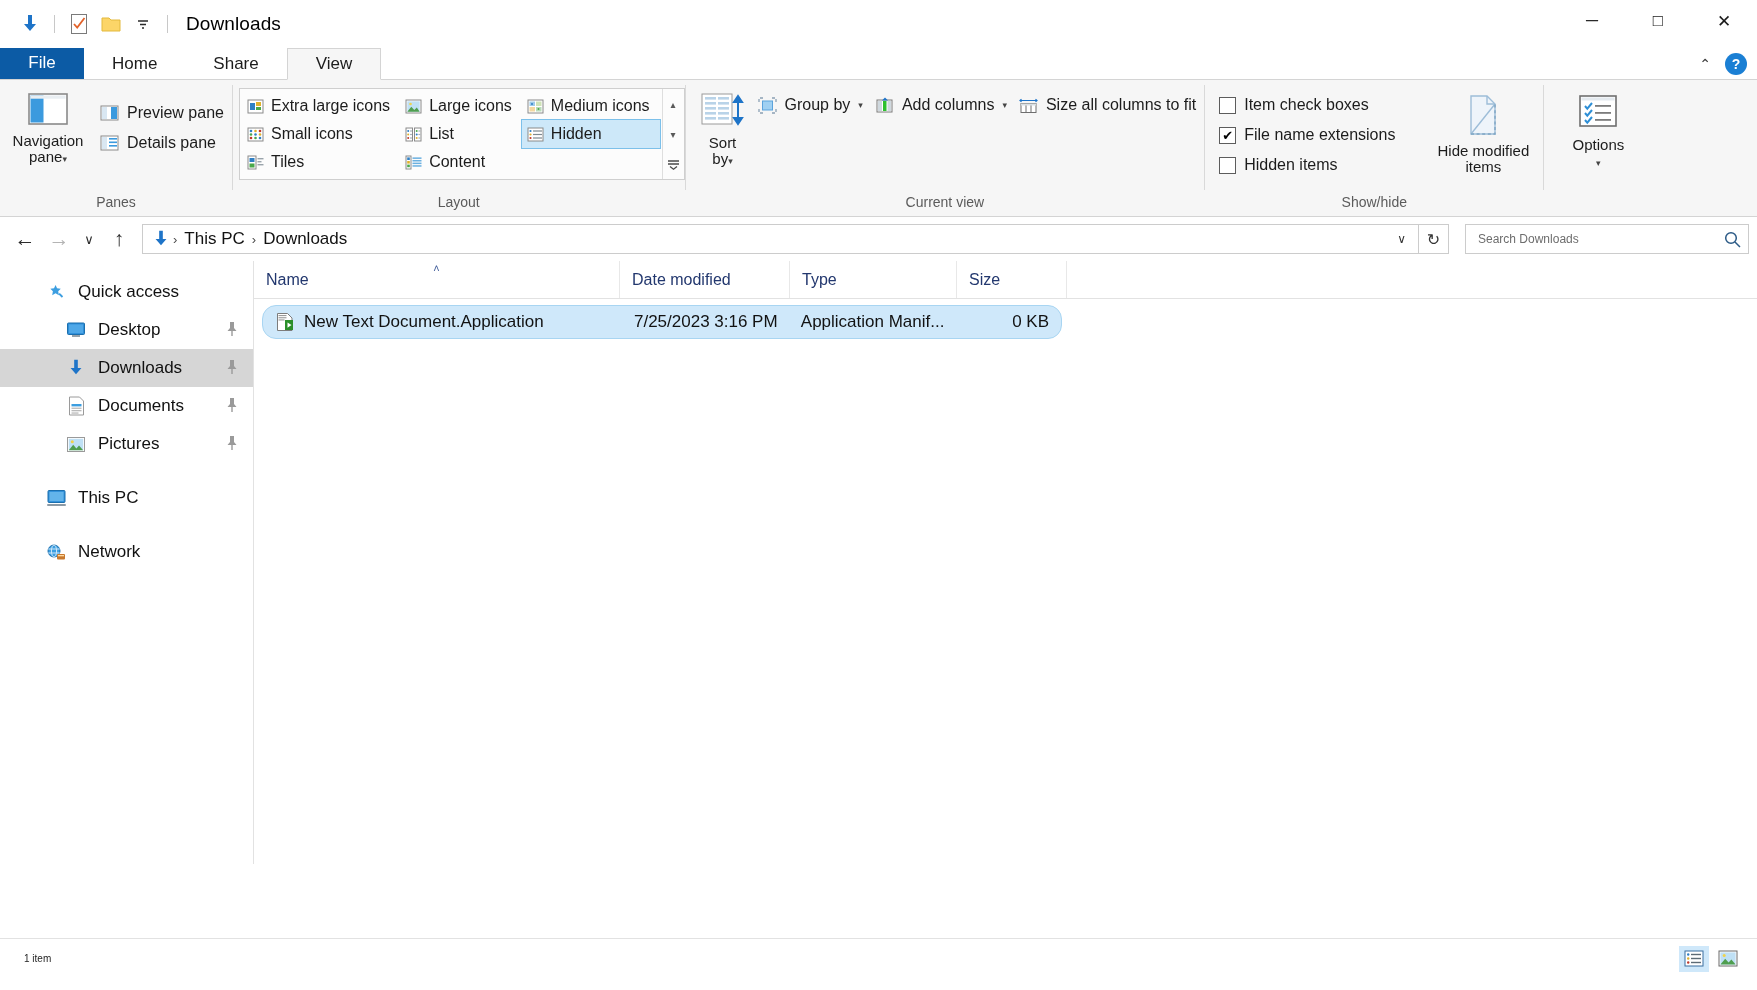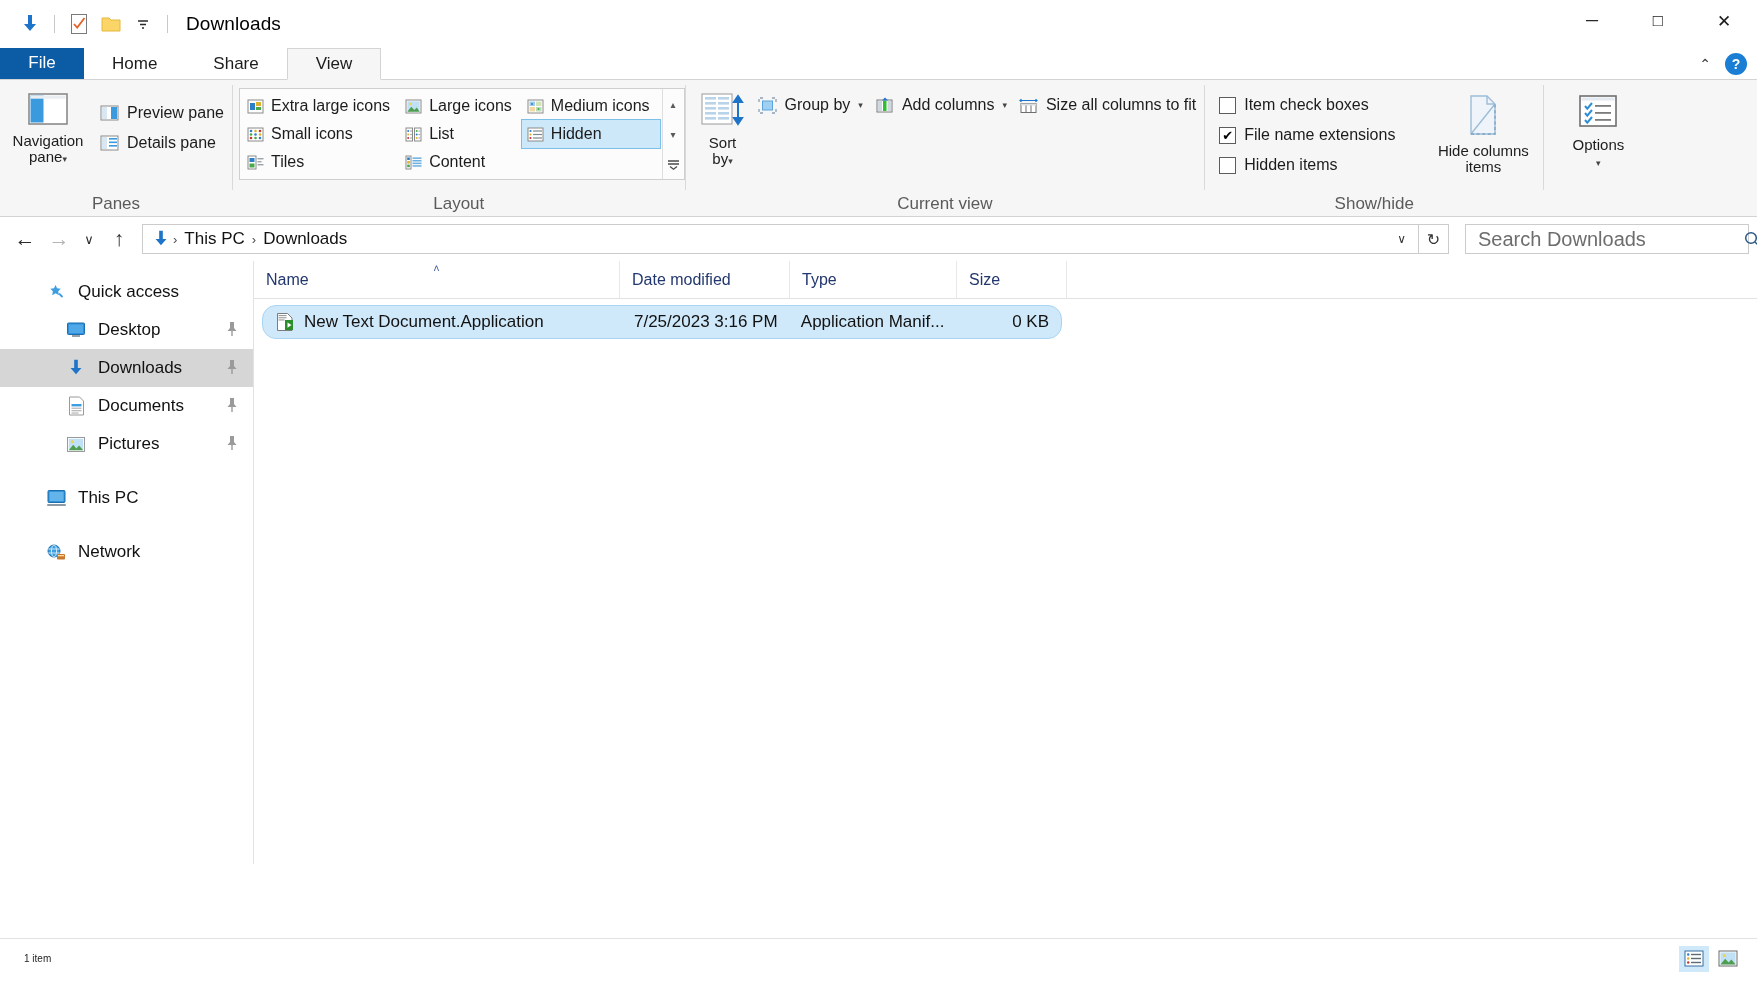--- a/index.html
+++ b/index.html
@@ -503,7 +503,7 @@
           <path d="M10 42h24V12" fill="none" stroke="#7fa6c4" stroke-width="1.4" stroke-dasharray="3,2.6"></path>
         </svg>
         <div class="lbl">
-          <span>Hide columns</span><br>
+          <span>Hide modified</span><br>
           <span>items</span>
         </div>
       </div>

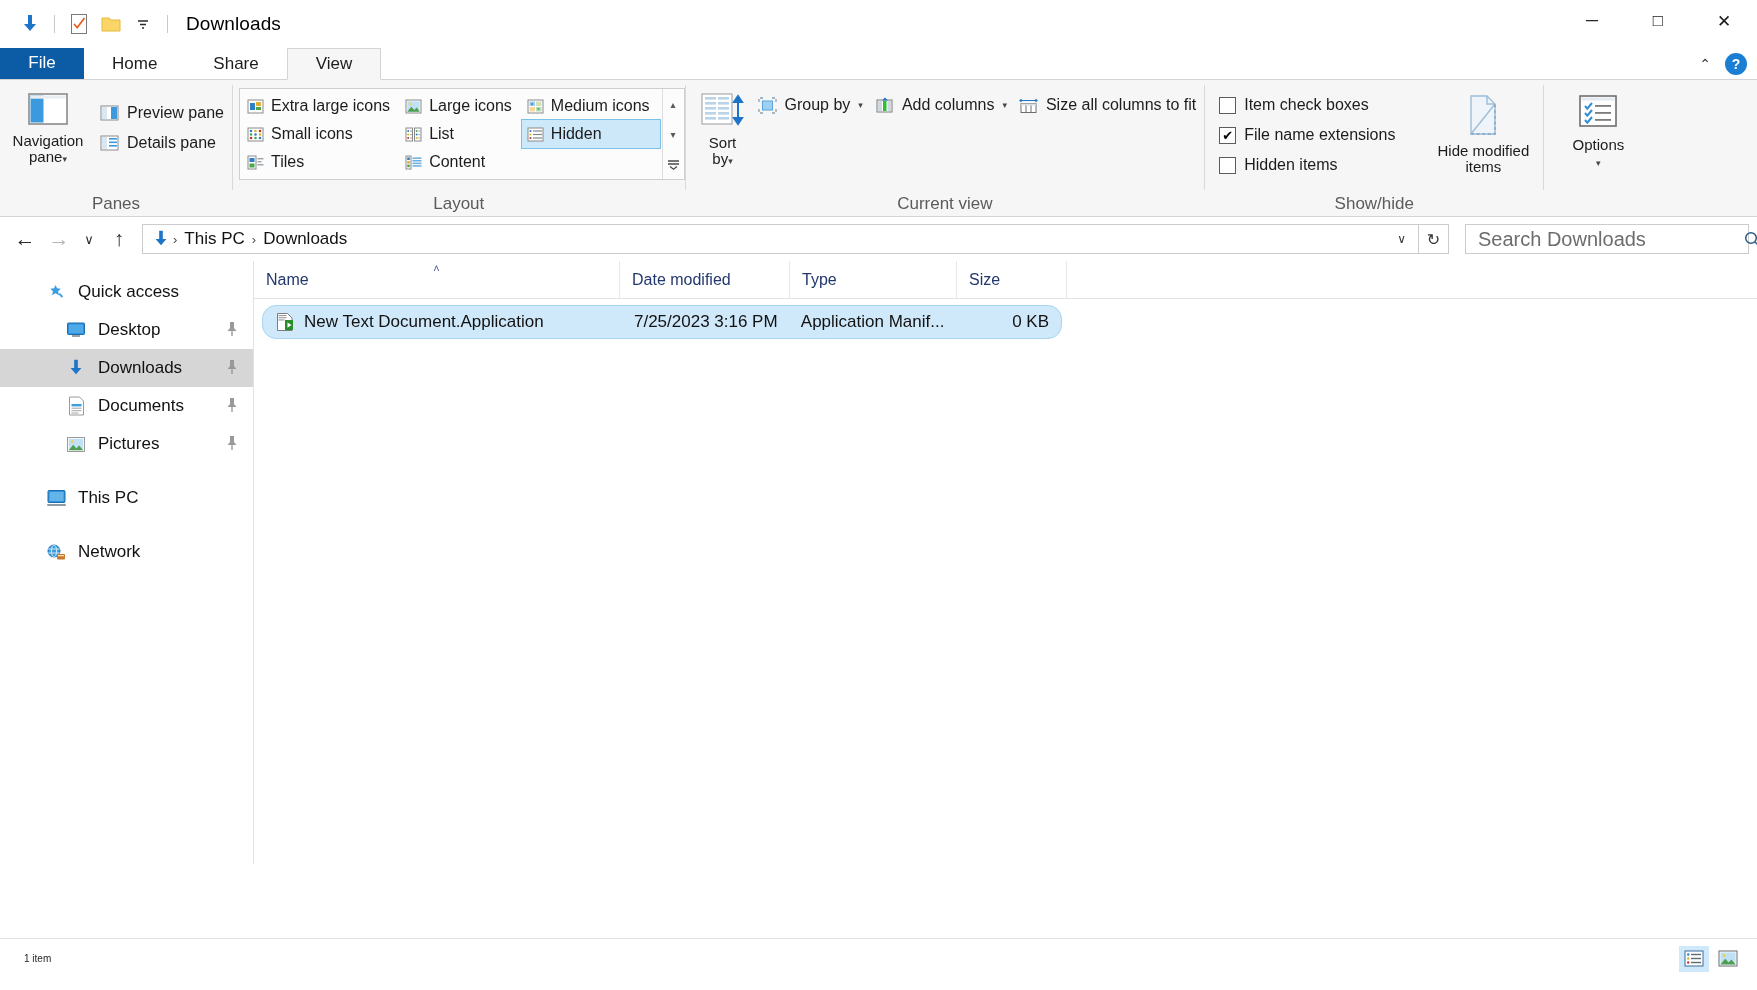--- a/index.html
+++ b/index.html
@@ -71,7 +71,7 @@
   .rgroup { display: flex; flex-direction: column; position: relative; }
   .rgroup-body { flex: 1; display: flex; align-items: flex-start; padding-top: 6px; }
   .rgroup-label {
-    height: 22px; font-size: 17px; color: #5b5b5b;
+    height: 22px; font-size: 14px; color: #5b5b5b;
     display: flex; align-items: flex-start; justify-content: center;
   }
   .rgroup-sep {

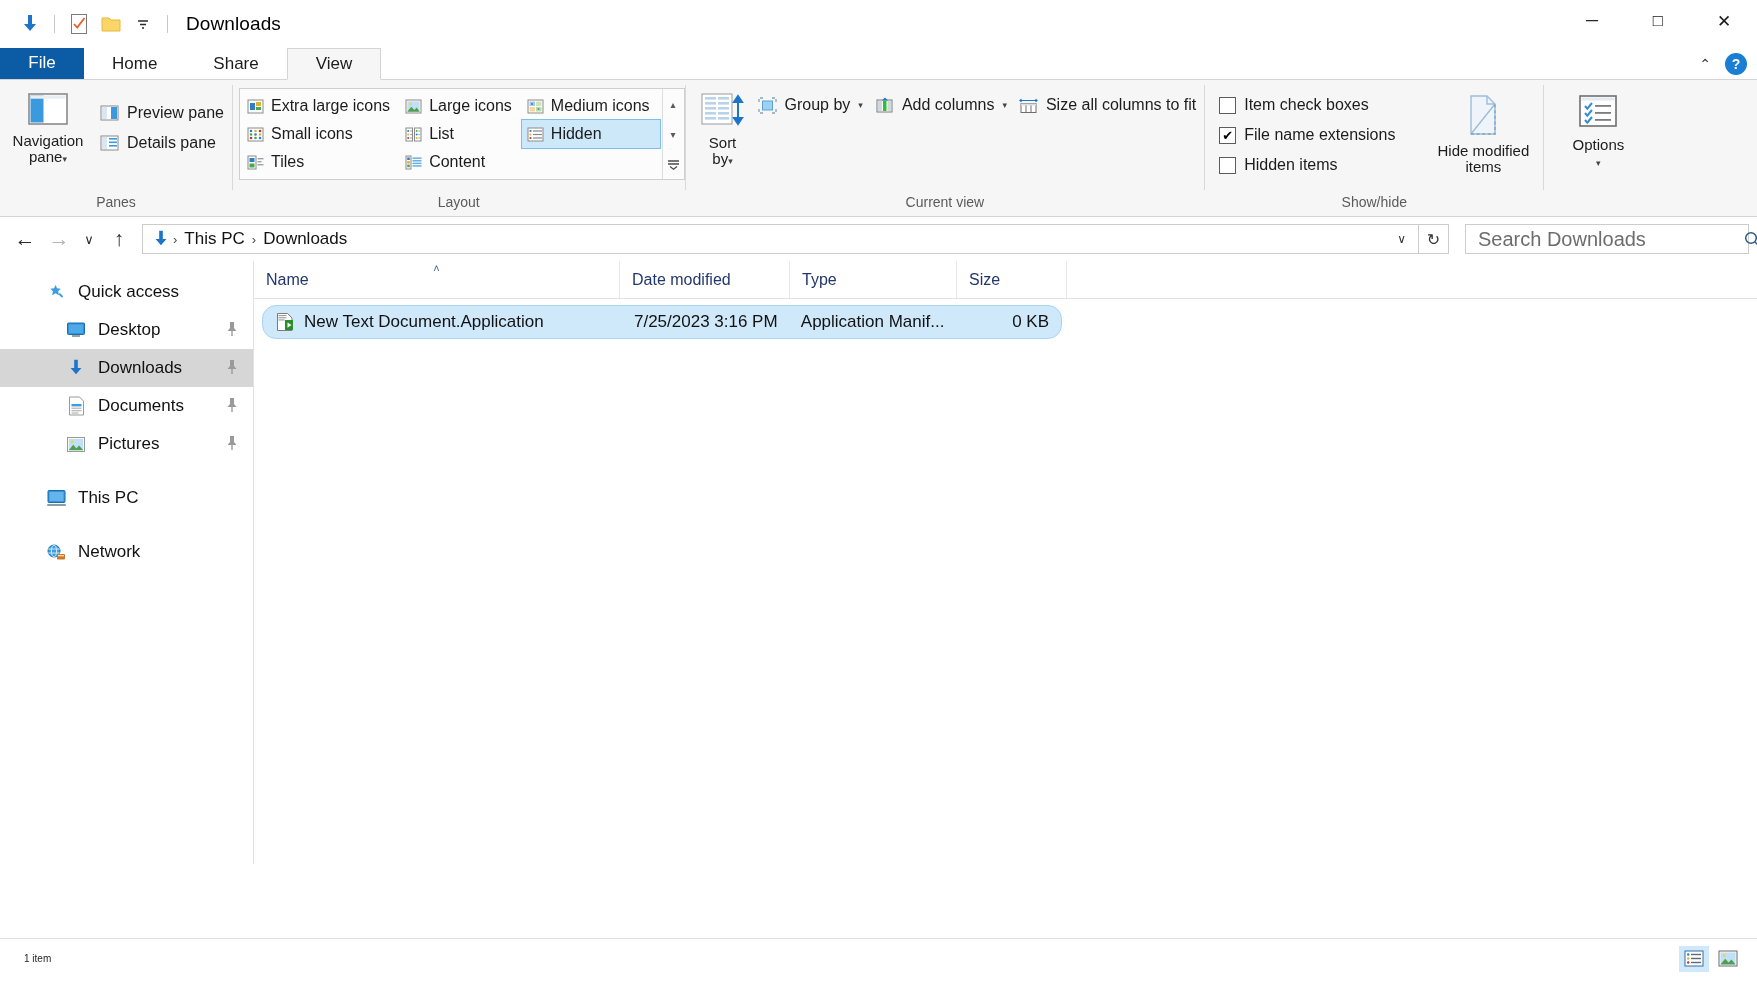--- a/index.html
+++ b/index.html
@@ -152,7 +152,7 @@
     display: flex; align-items: center; margin-left: 16px; padding: 0 6px 0 12px;
   }
   .searchbox input {
-    flex: 1; border: none; outline: none; font-size: 20px; color: #6d6d6d;
+    flex: 1; border: none; outline: none; font-size: 12px; color: #6d6d6d;
     font-family: inherit; background: transparent;
   }
   .searchbox input::placeholder { color: #6d6d6d; }

